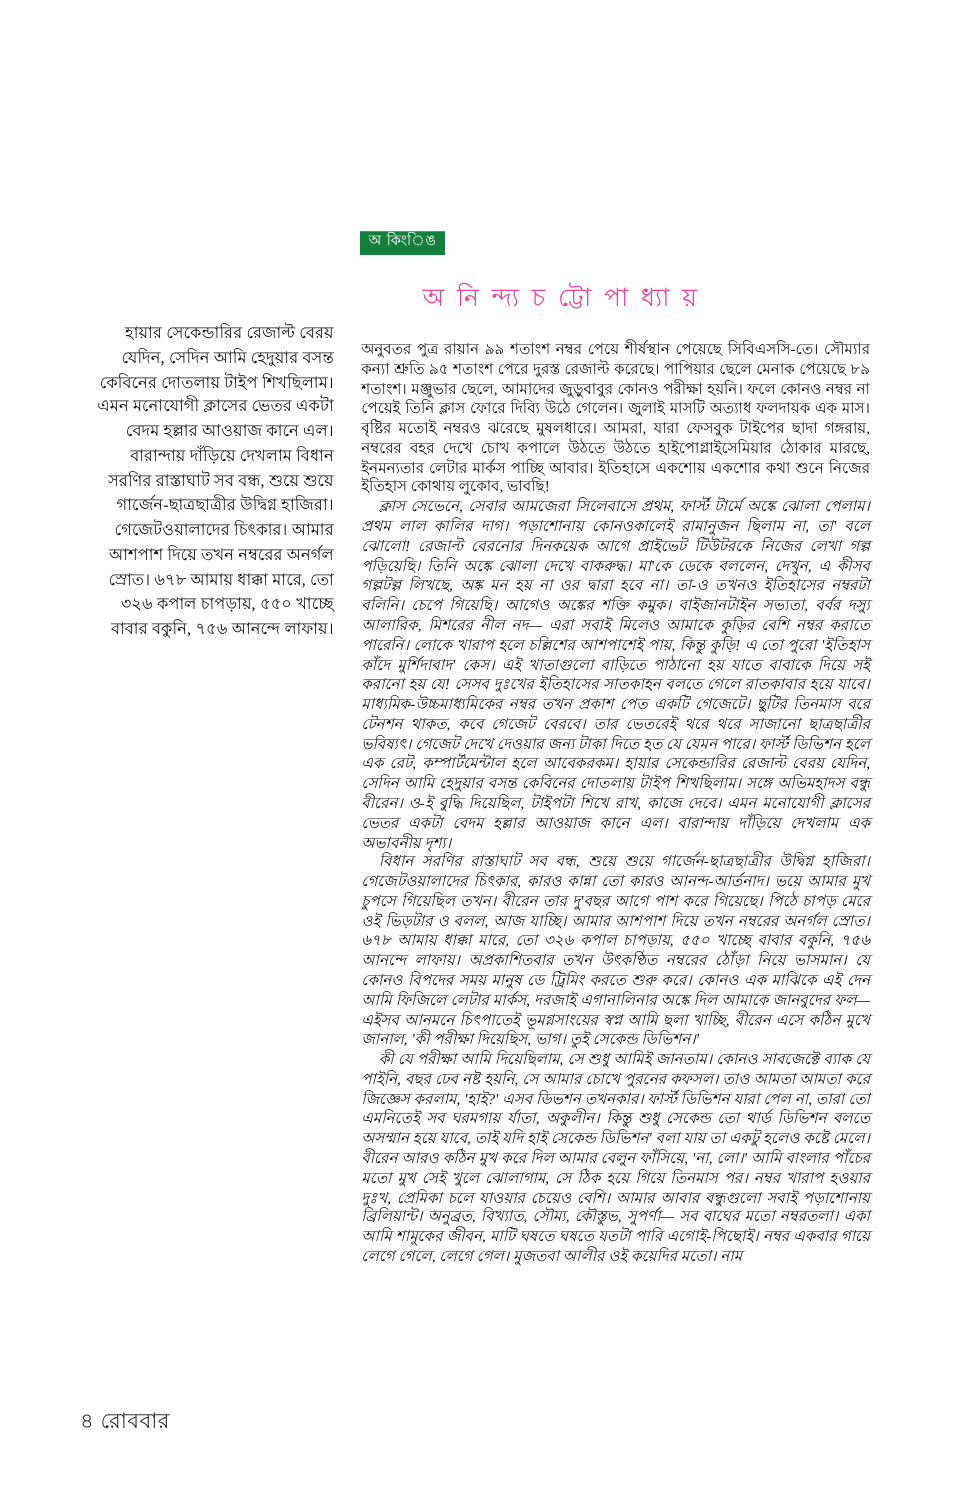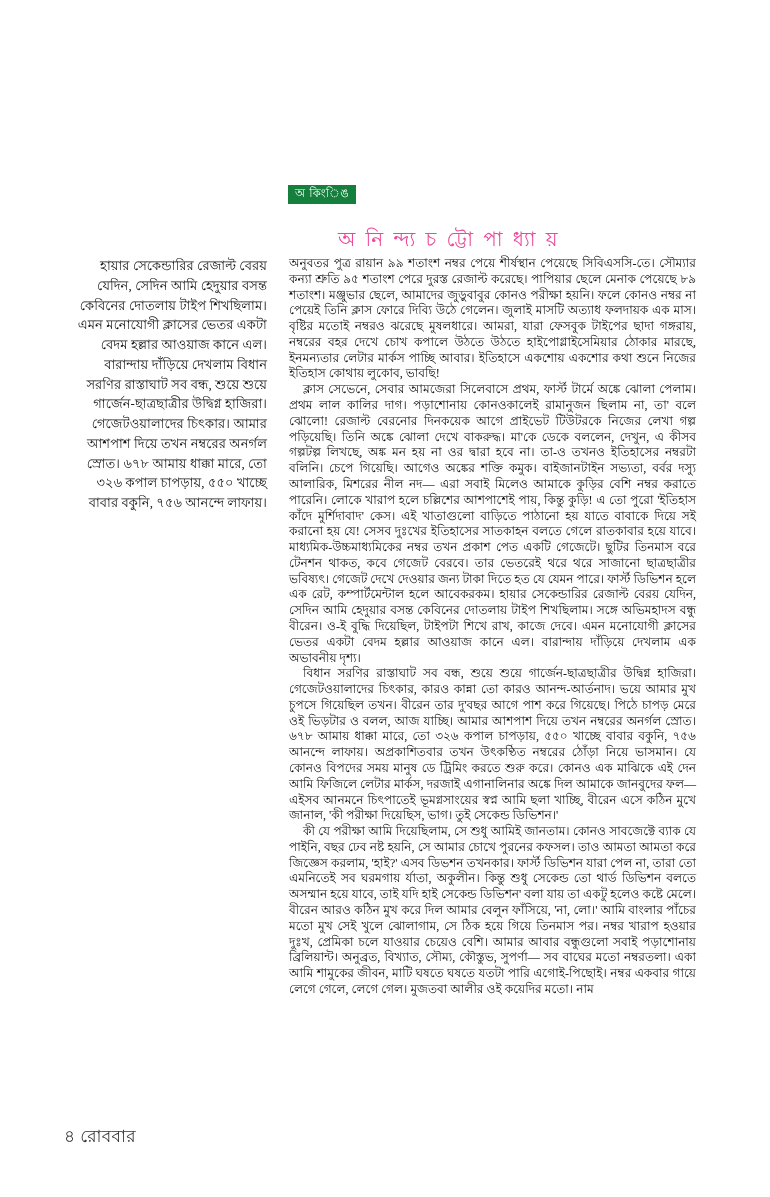--- a/index.html
+++ b/index.html
@@ -71,7 +71,7 @@
   .body-col {
     position: absolute;
     left: 289px;
-    top: 256px;
+    top: 272px;
     width: 407px;
     font-size: 12.1px;
     line-height: 1.305;

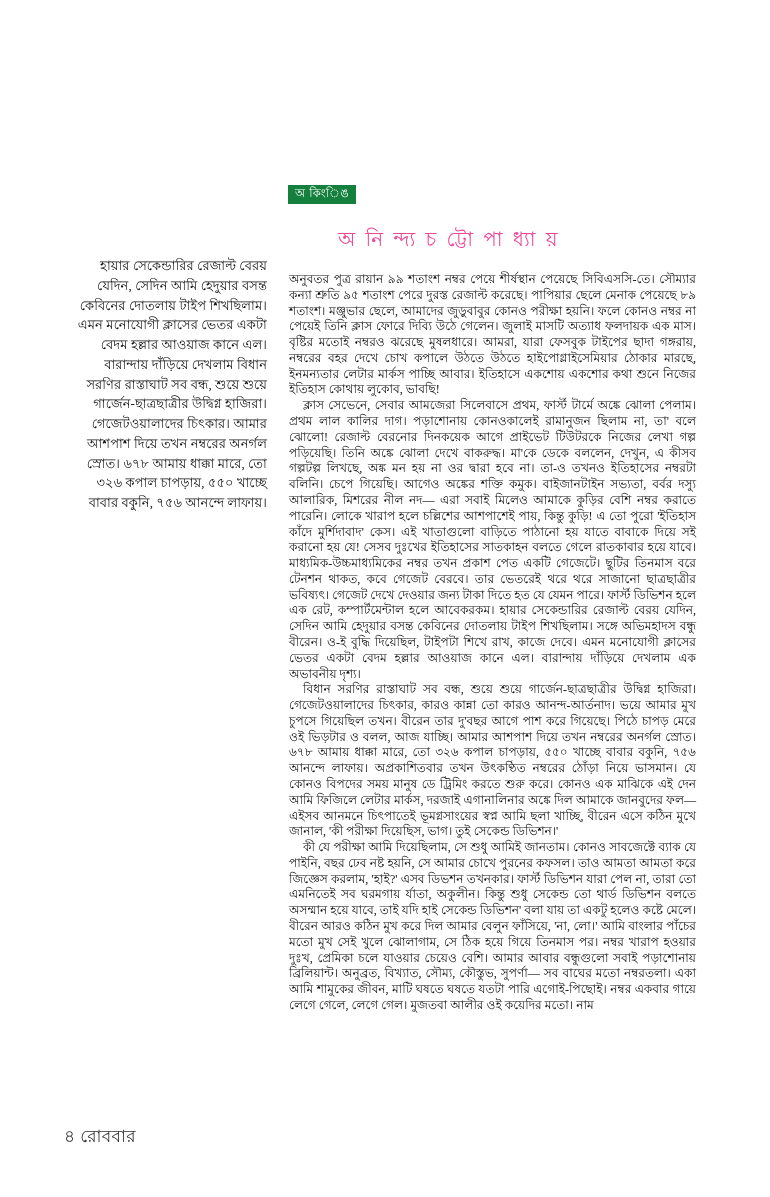--- a/index.html
+++ b/index.html
@@ -86,6 +86,7 @@
   .body-col p + p {
     margin-top: 0px;
     text-indent: 14px;
+    font-style: italic;
   }
 
   

